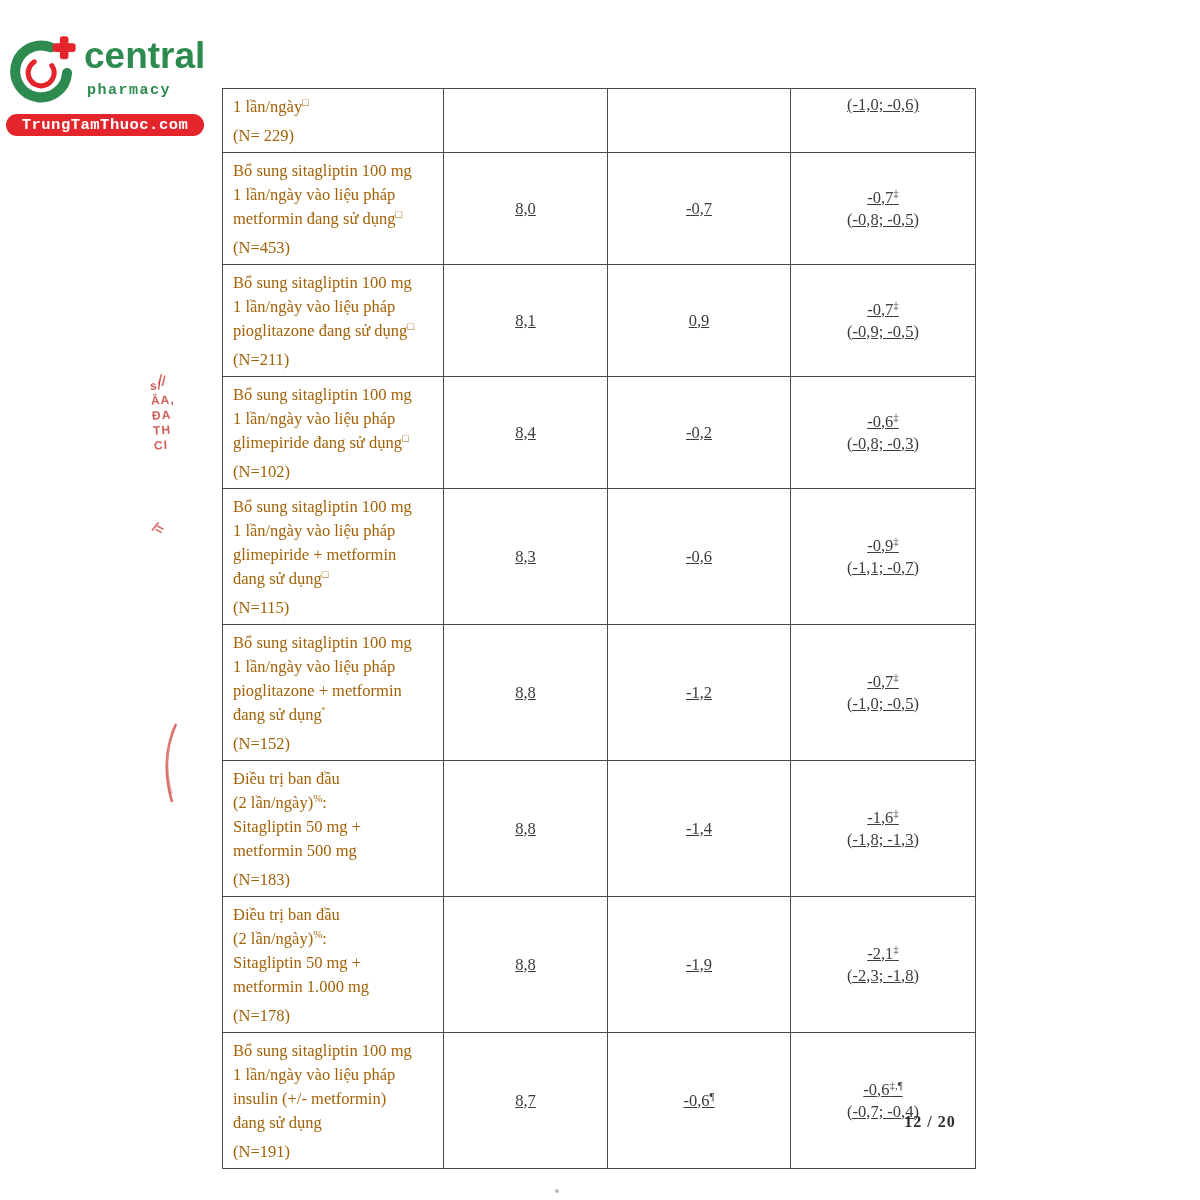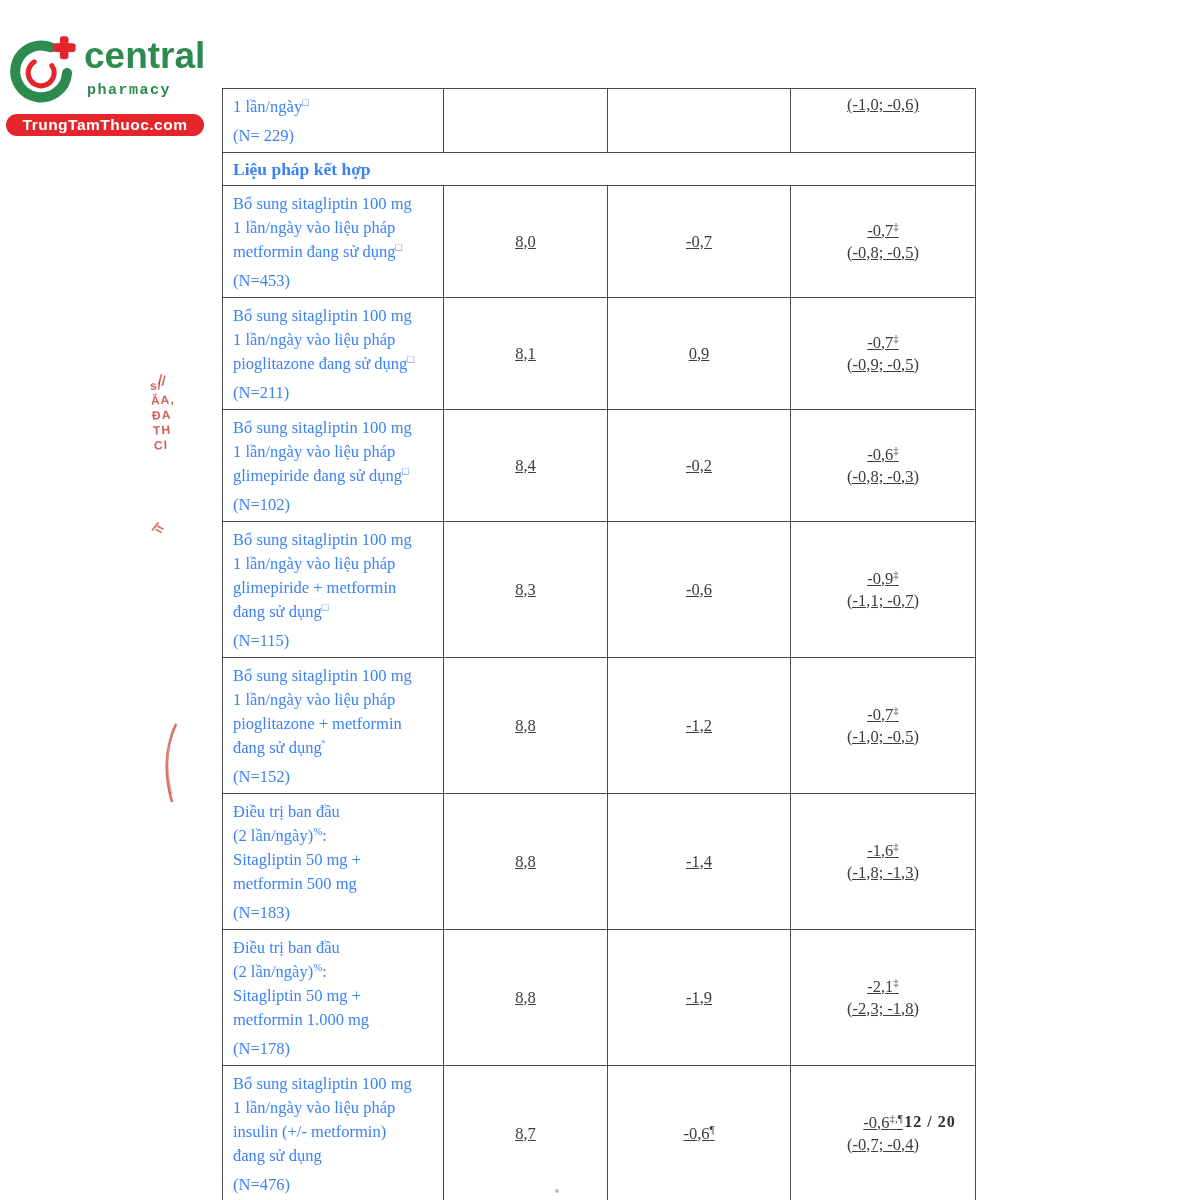--- a/index.html
+++ b/index.html
@@ -36,7 +36,7 @@
   .doc-table{position:absolute;left:222px;top:88px;width:753px;border-collapse:collapse;
          table-layout:fixed;}
   .doc-table td{border:1px solid #4a4a4a;vertical-align:middle;
-         font-size:16.5px;color:#3b82f6;}
+         font-size:16.5px;color:#a16207;}
   .doc-table tr{page-break-inside:avoid;}
   .doc-table td.lbl{vertical-align:top;padding:6px 6px 4px 10px;line-height:24px;text-align:left;}
   .doc-table td.num{text-align:center;color:#3c3c3c;text-decoration:underline;}

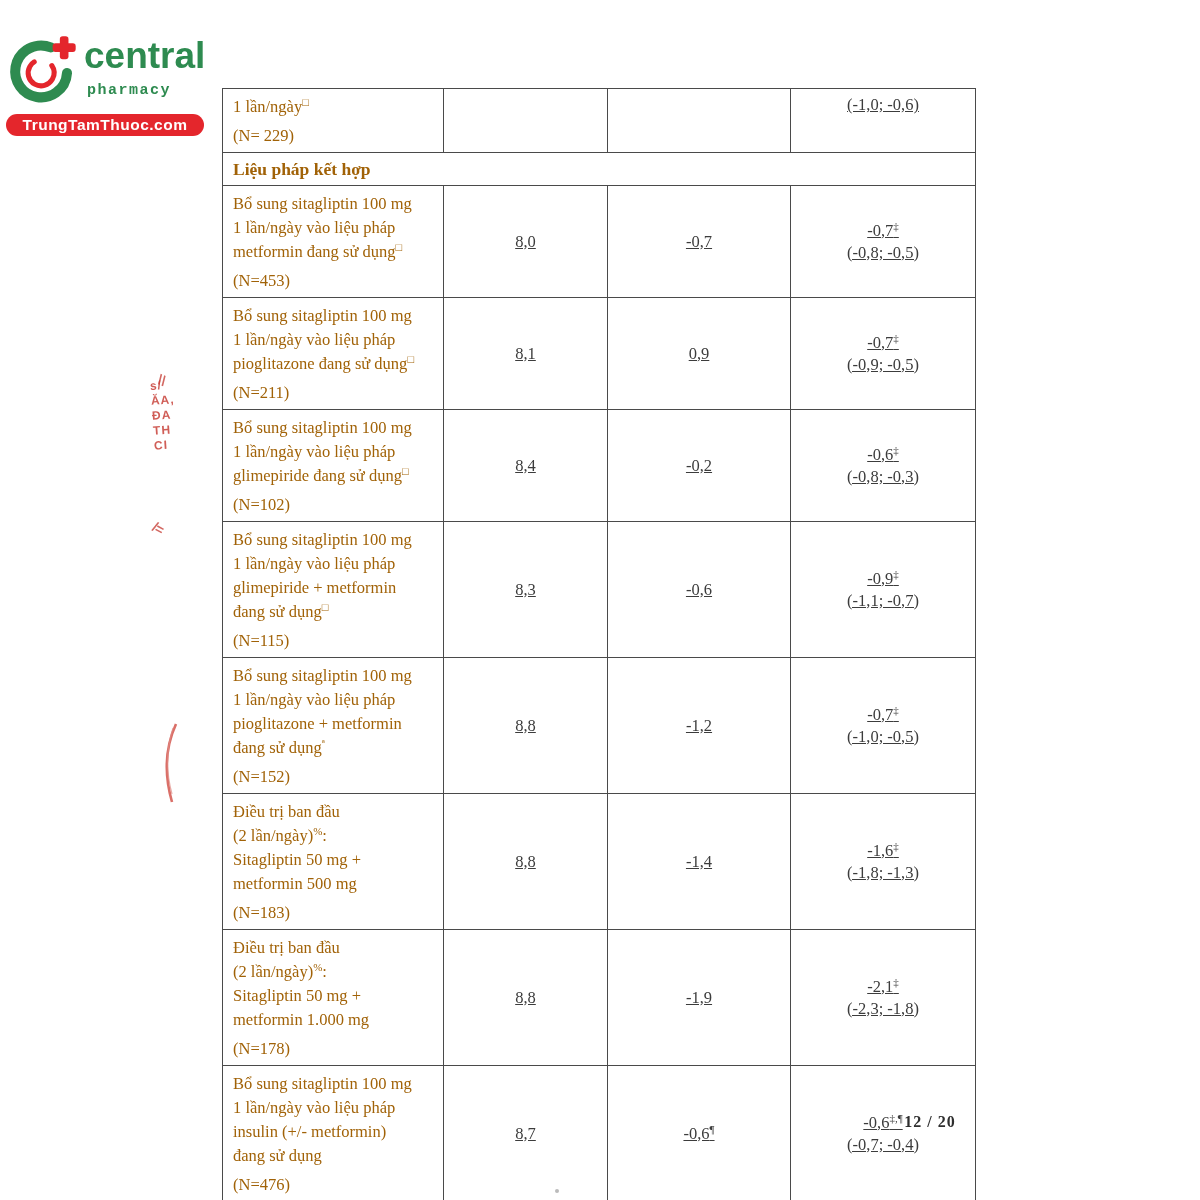--- a/index.html
+++ b/index.html
@@ -16,7 +16,7 @@
   .brand-sub{position:absolute;left:81px;top:52px;font-family:Liberation Mono, monospace;
          font-weight:bold;font-size:15px;color:#2e8b50;letter-spacing:1.5px;}
   .site-pill{position:absolute;left:0px;top:84px;width:198px;height:22px;background:#e4262c;
-         border-radius:12px;color:#ffffff;font-family:Liberation Sans, sans-serif;
+         border-radius:12px;color:#ffffff;font-family:Liberation Mono, monospace;
          font-weight:bold;font-size:15.5px;line-height:22px;text-align:center;letter-spacing:0.5px;}
   
   .stamp{position:absolute;left:152px;top:378px;color:#c8423a;

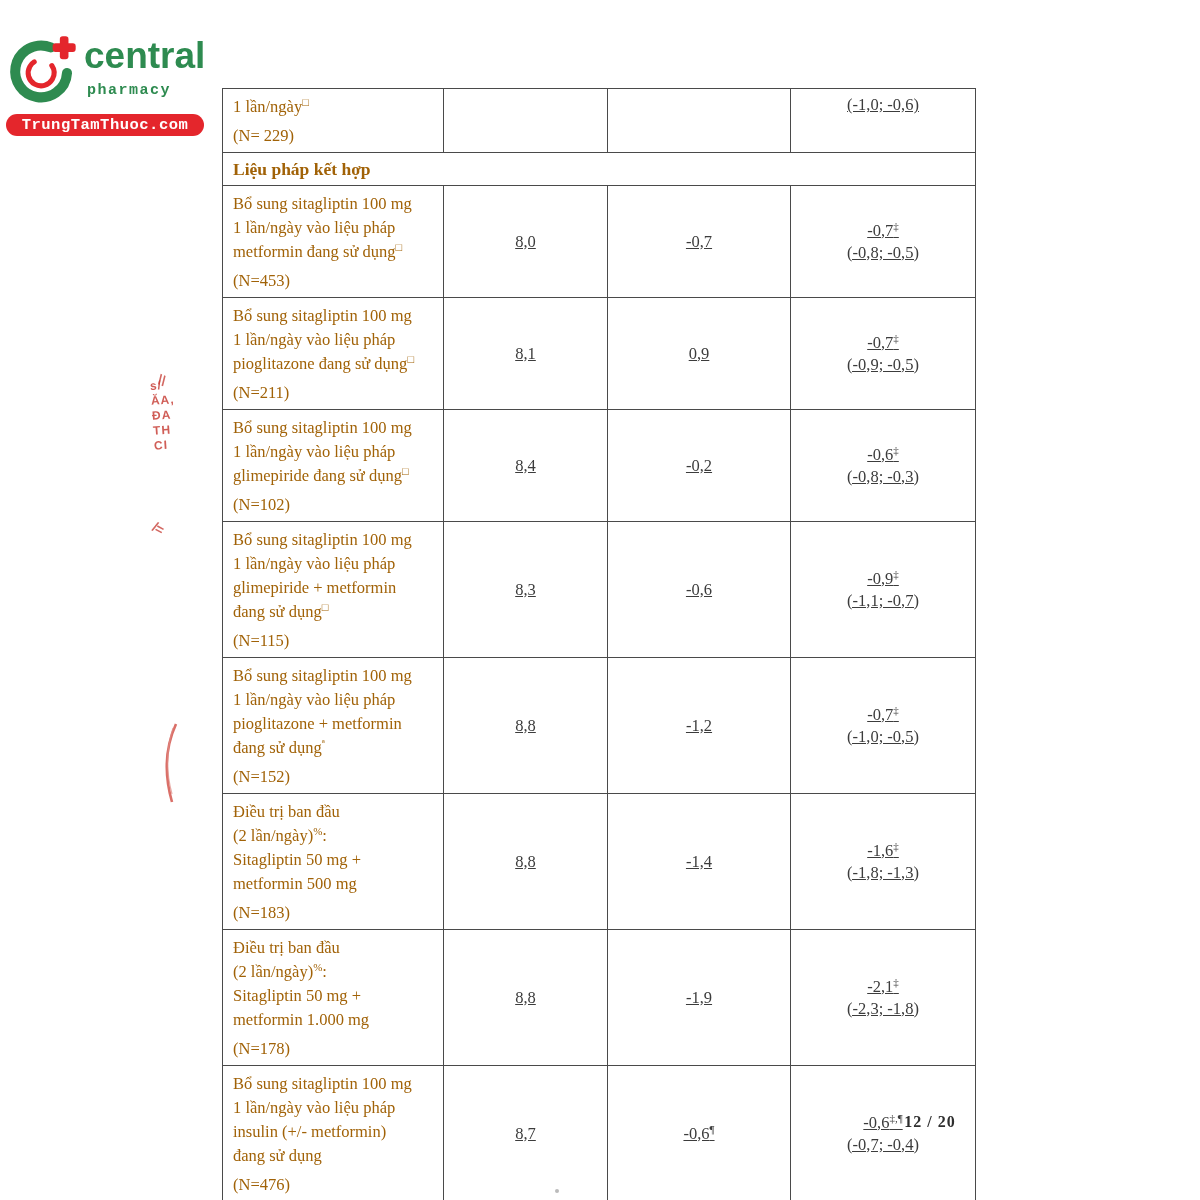--- a/index.html
+++ b/index.html
@@ -101,9 +101,6 @@
         <div>(-1,0; -0,6)</div>
       </td>
     </tr>
-    <tr class="row-section">
-      <td colspan="4">Liệu pháp kết hợp</td>
-    </tr>
   <tr class="r0">
     <td class="lbl">
           <div class="lbl-line">Bổ sung sitagliptin 100 mg</div>

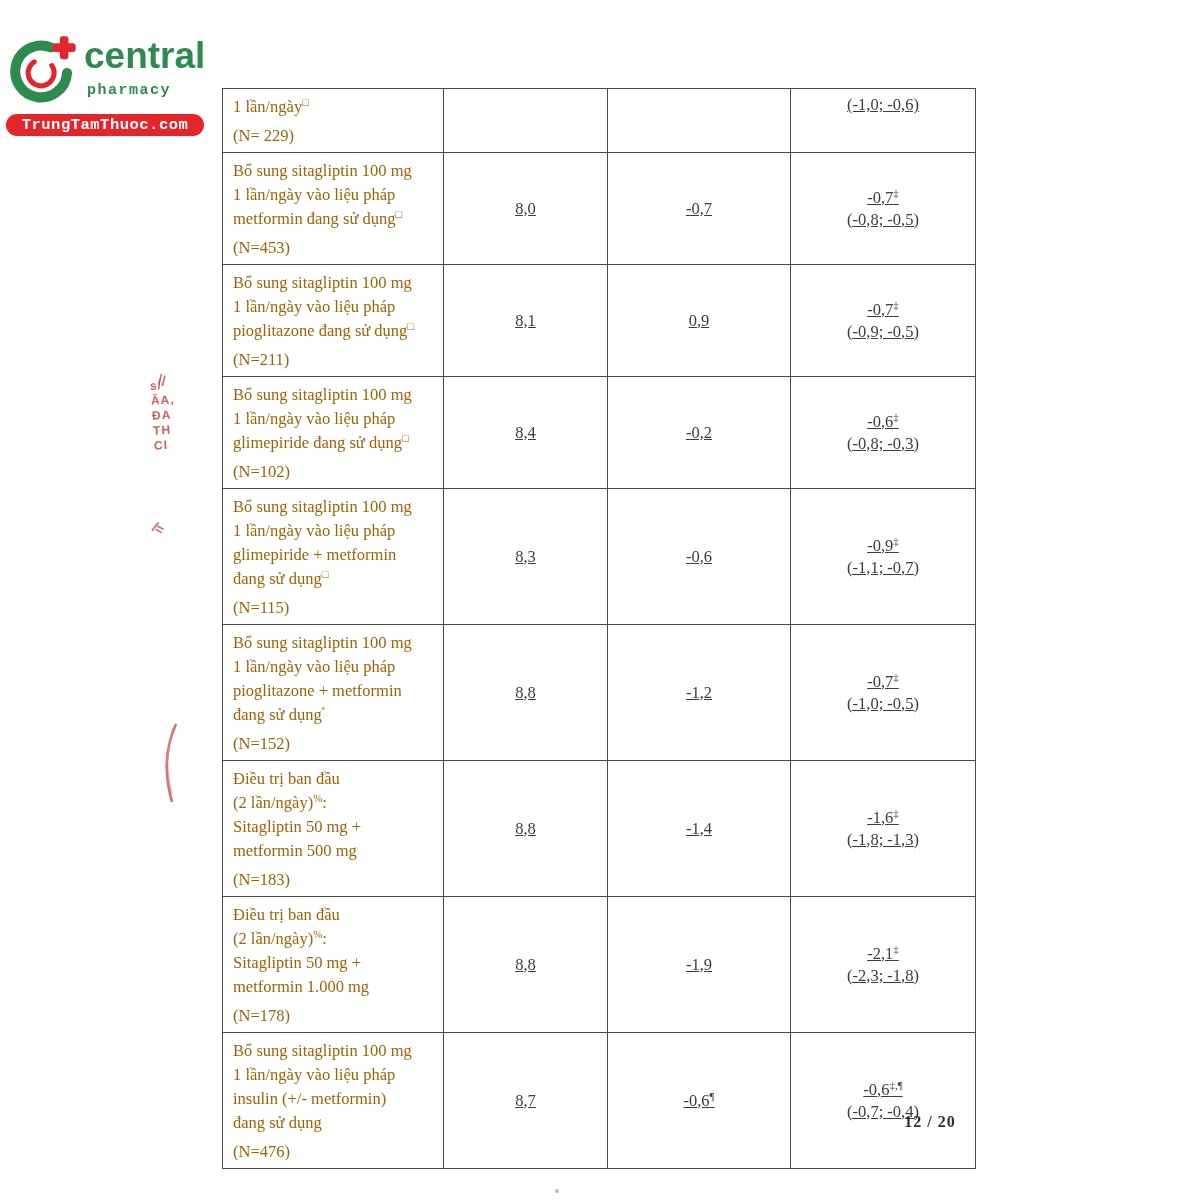--- a/index.html
+++ b/index.html
@@ -237,7 +237,7 @@
           <div class="lbl-line">1 lần/ngày vào liệu pháp</div>
           <div class="lbl-line">insulin (+/- metformin)</div>
           <div class="lbl-line">đang sử dụng</div>
-          <div class="lbl-line n-line">(N=476)</div>
+          <div class="lbl-line n-line">(N=191)</div>
         </td>
     <td class="num">8,7</td>
     <td class="num">

